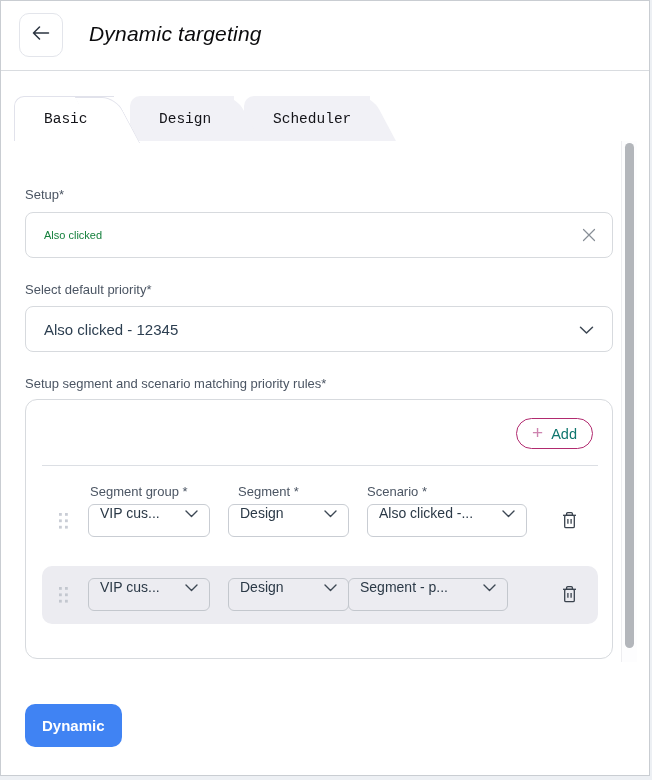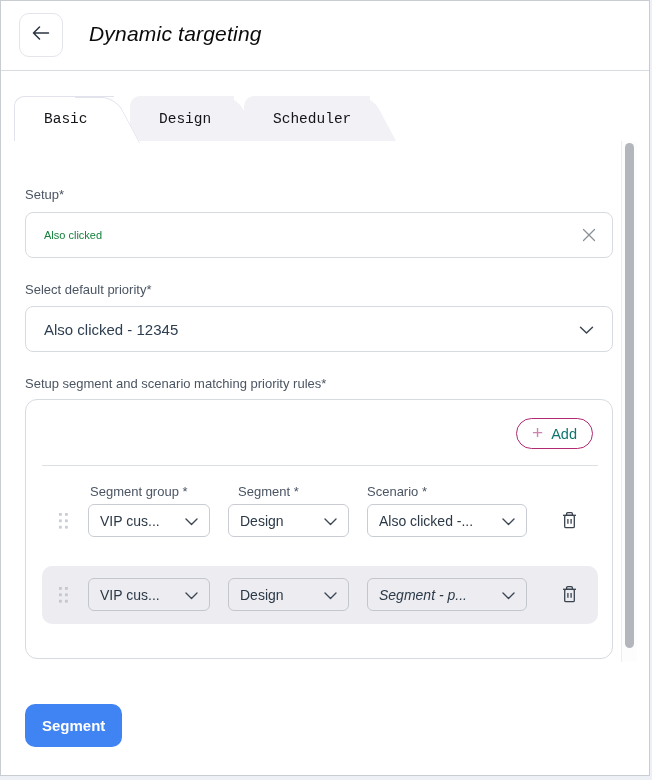--- a/index.html
+++ b/index.html
@@ -43,7 +43,7 @@
   .col-label-1 { left:64px; } .col-label-2 { left:212px; } .col-label-3 { left:325px;margin-left:16px; }
 
   .drag-handle { position:absolute; cursor:grab; line-height:0; }
-  .dropdown { position:absolute; height:33px; border:1px solid #c9cdd3; border-radius:6px; background:#fff; display:flex; align-items:center; justify-content:space-between; padding:0 11px; font-size:14px; color:#2b3947; cursor:pointer; white-space:nowrap; }
+  .dropdown { position:absolute; height:33px; border:1px solid #c9cdd3; border-radius:6px; background:#fff; display:flex; justify-content:space-between; padding:0 11px; font-size:14px; color:#2b3947; cursor:pointer; white-space:nowrap; }
   .trash-btn { position:absolute; width:26px; height:26px; display:flex; align-items:center; justify-content:center; background:transparent; border:none; cursor:pointer; line-height:0; }
 
   .row1-drag { left:33px; top:113px; }

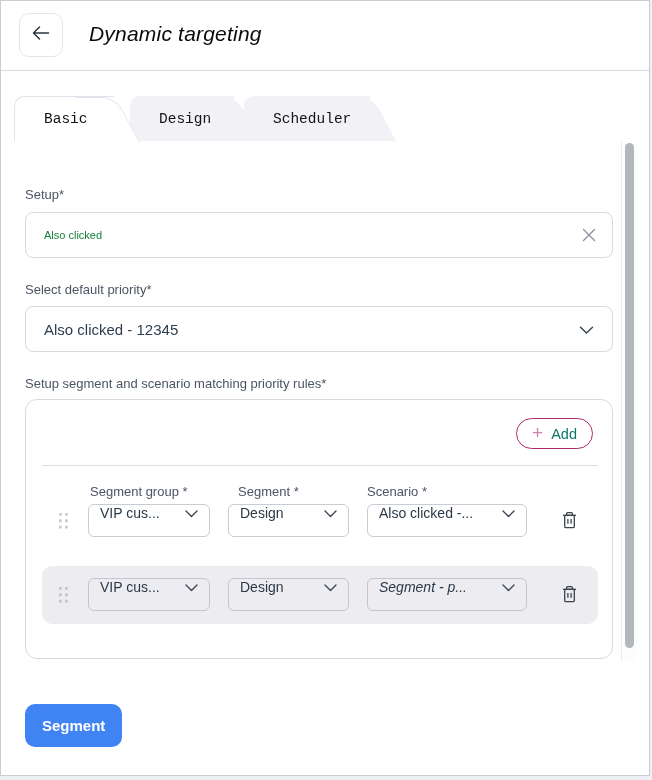--- a/index.html
+++ b/index.html
@@ -57,7 +57,7 @@
   .row2-band .dropdown { background:#ececf1; border-color:#c3c7cd; }
   .row2-band .dd-1 { left:46px; top:12px; width:122px; }
   .row2-band .dd-2 { left:186px; top:12px; width:121px; }
-  .row2-band .dd-3 { left:325px; top:12px; width:160px;font-style:italic; }
+  .row2-band .dd-3 { left:306px; top:12px; width:160px; }
   .row2-band .trash-btn { left:514px; top:15px; }
 
   

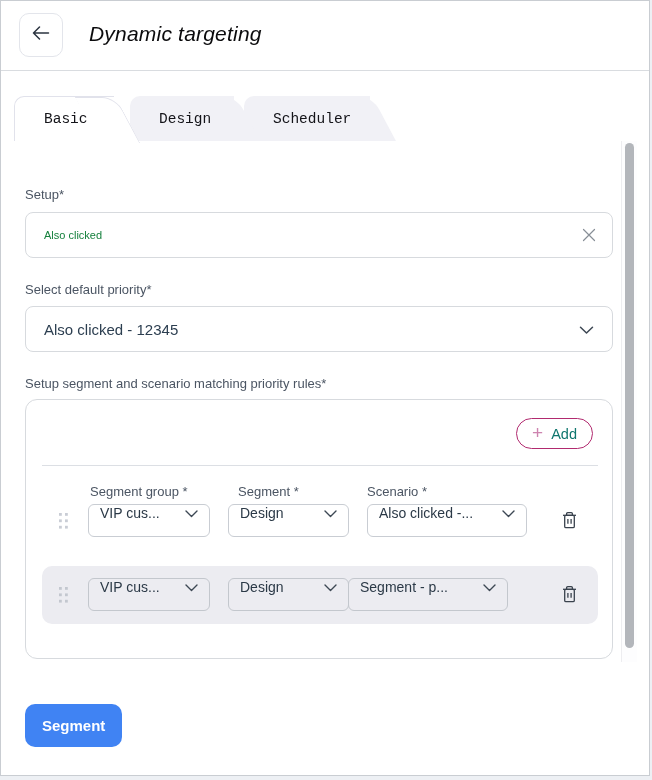--- a/index.html
+++ b/index.html
@@ -219,7 +219,7 @@
 
   </div>
 
-  <button class="submit-btn">Segment</button>
+  <button class="submit-btn">Dynamic</button>
 
 </div>
 

